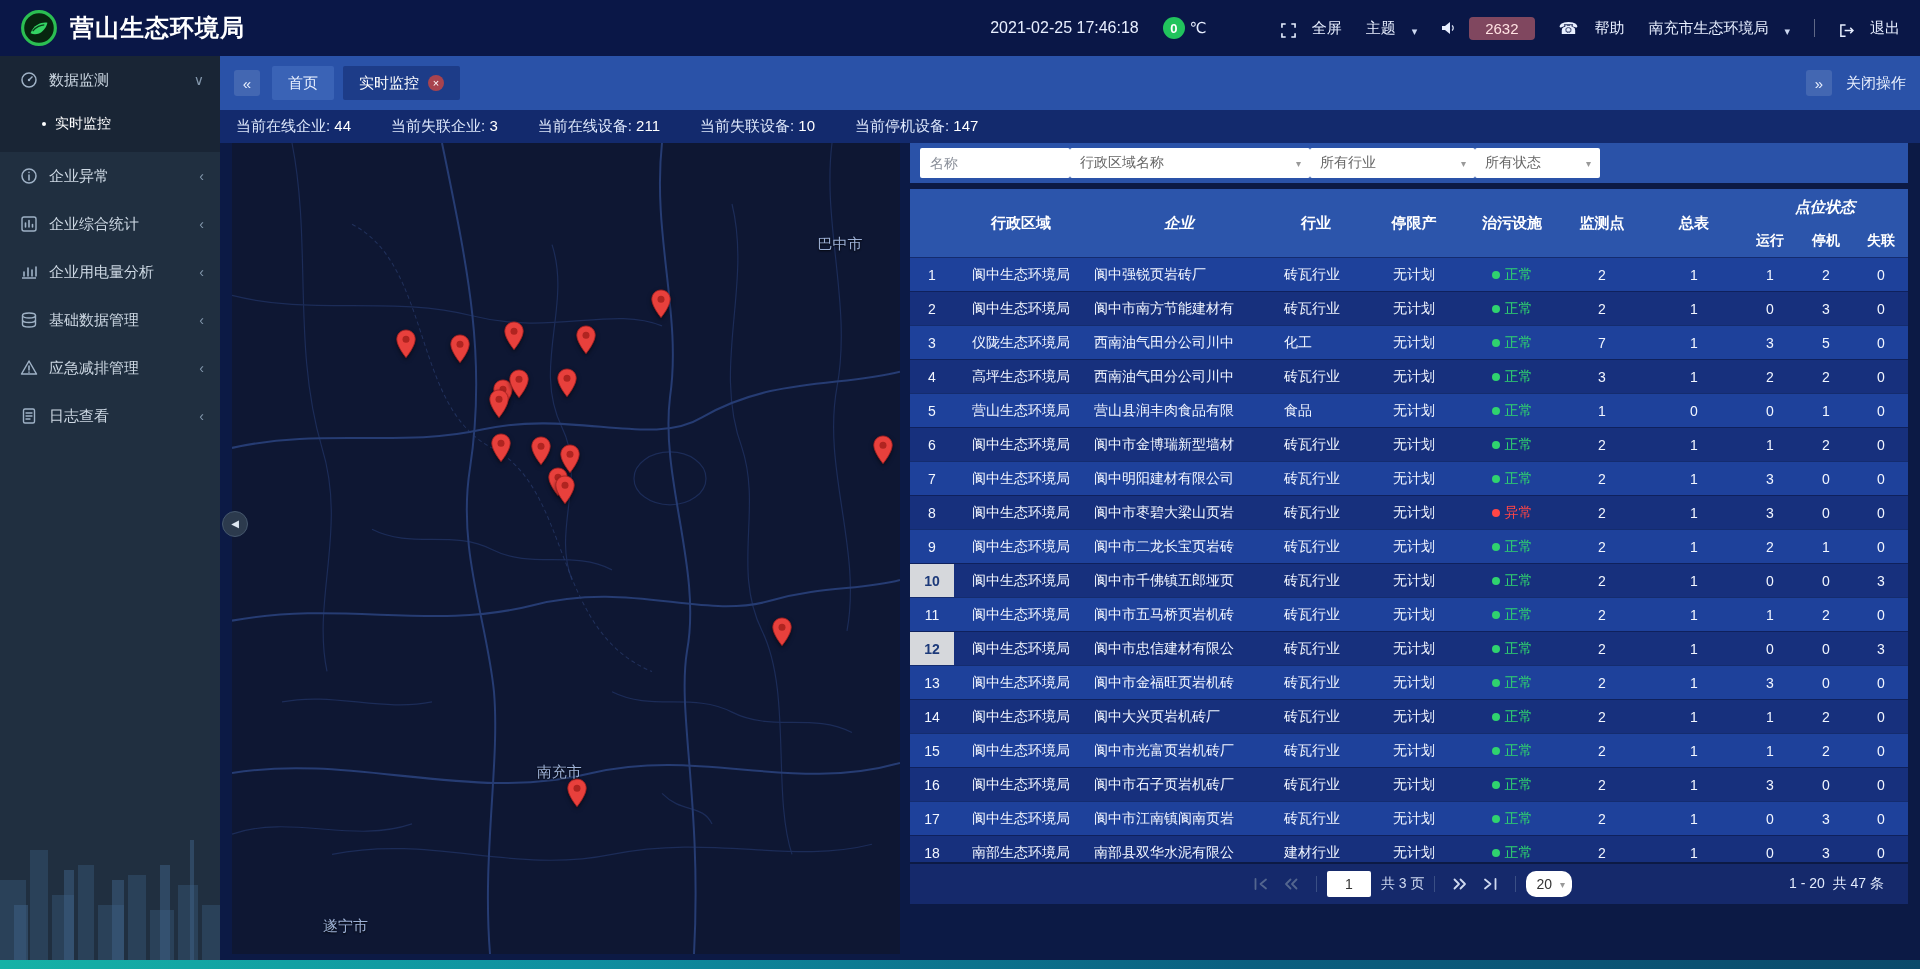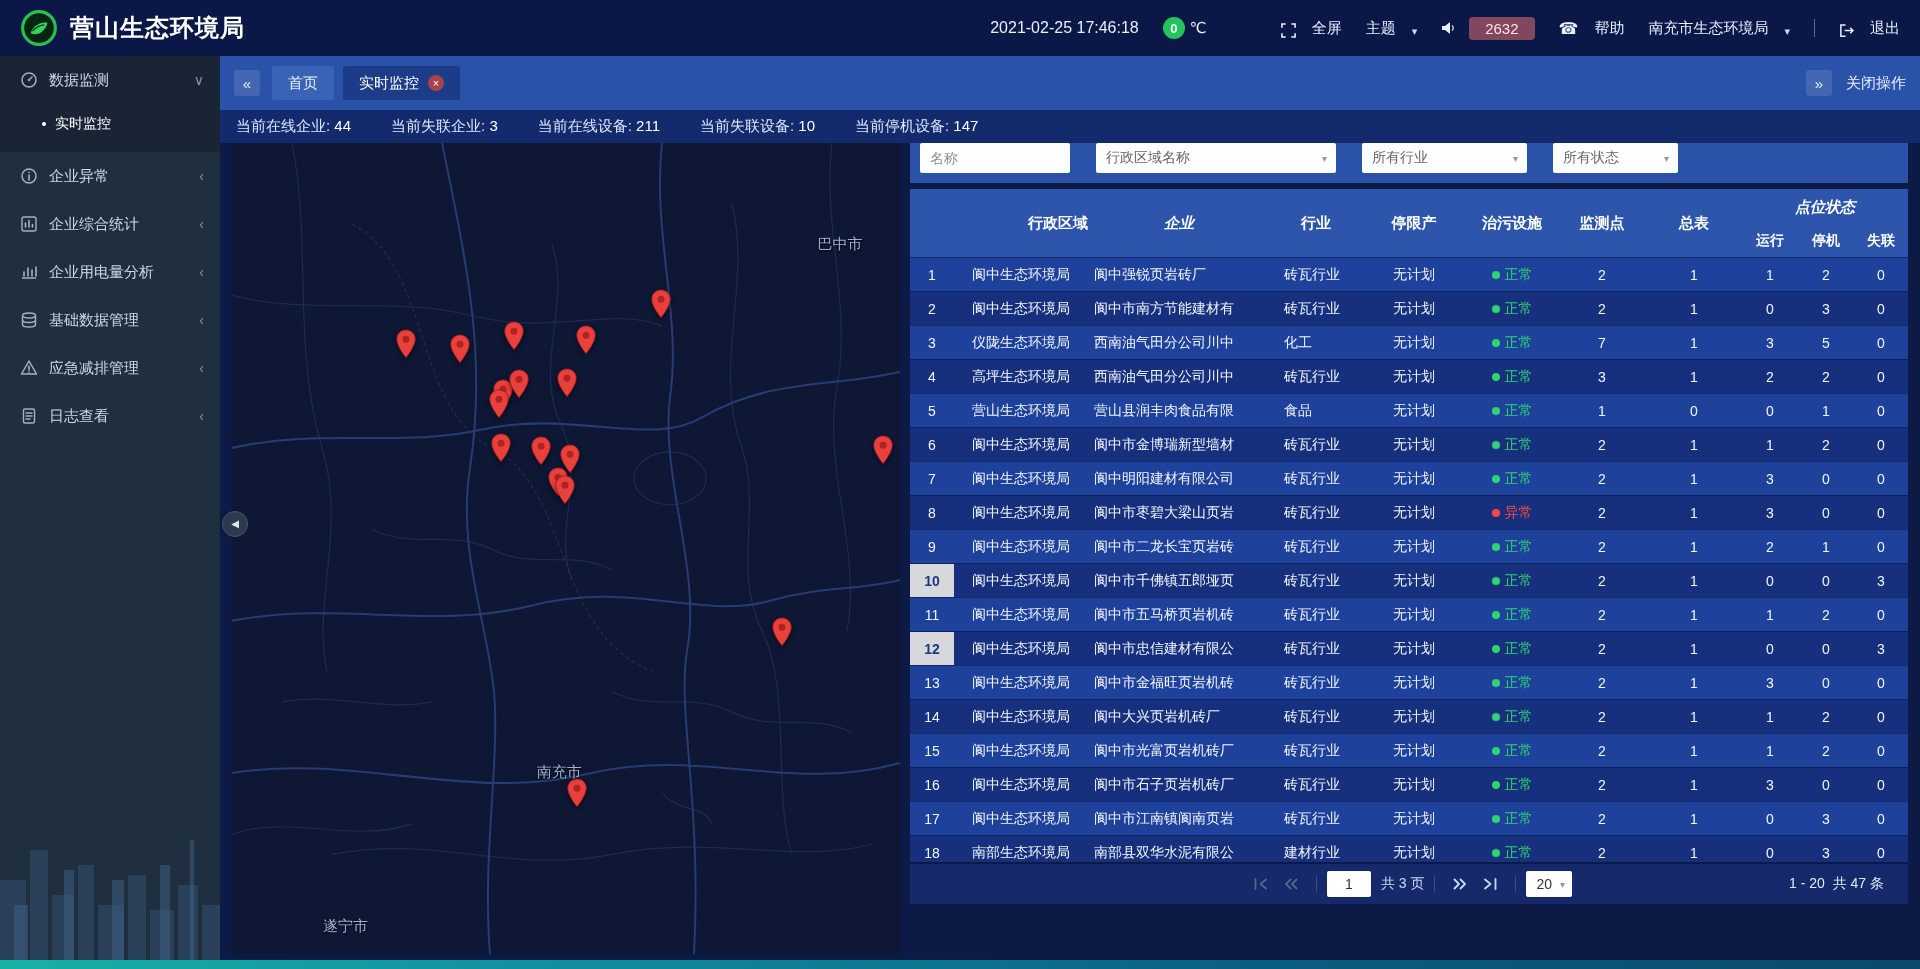--- a/index.html
+++ b/index.html
@@ -64,7 +64,7 @@
 
   
   .panel { flex:1; min-width:0; display:flex; flex-direction:column; --cols:44px 134px 182px 92px 104px 92px 88px 96px 56px 56px 1fr; }
-  .filters { flex:none; height:40px; background:#2a52a8; display:flex; gap:26px; padding:0 10px; }
+  .filters { flex:none; height:40px; background:#2a52a8; display:flex; align-items:center; gap:0; padding:0 10px; }
   .f-input { width:150px; height:30px; border:none; border-radius:2px; padding:0 10px; font-size:14px; color:#333; background:#fff; font-family:inherit; outline:none; }
   .f-input::placeholder { color:#8a8f99; }
   .f-select { height:30px; background:#fff; border-radius:2px; display:flex; align-items:center; justify-content:space-between; padding:0 9px 0 10px; font-size:14px; color:#666; cursor:pointer; }

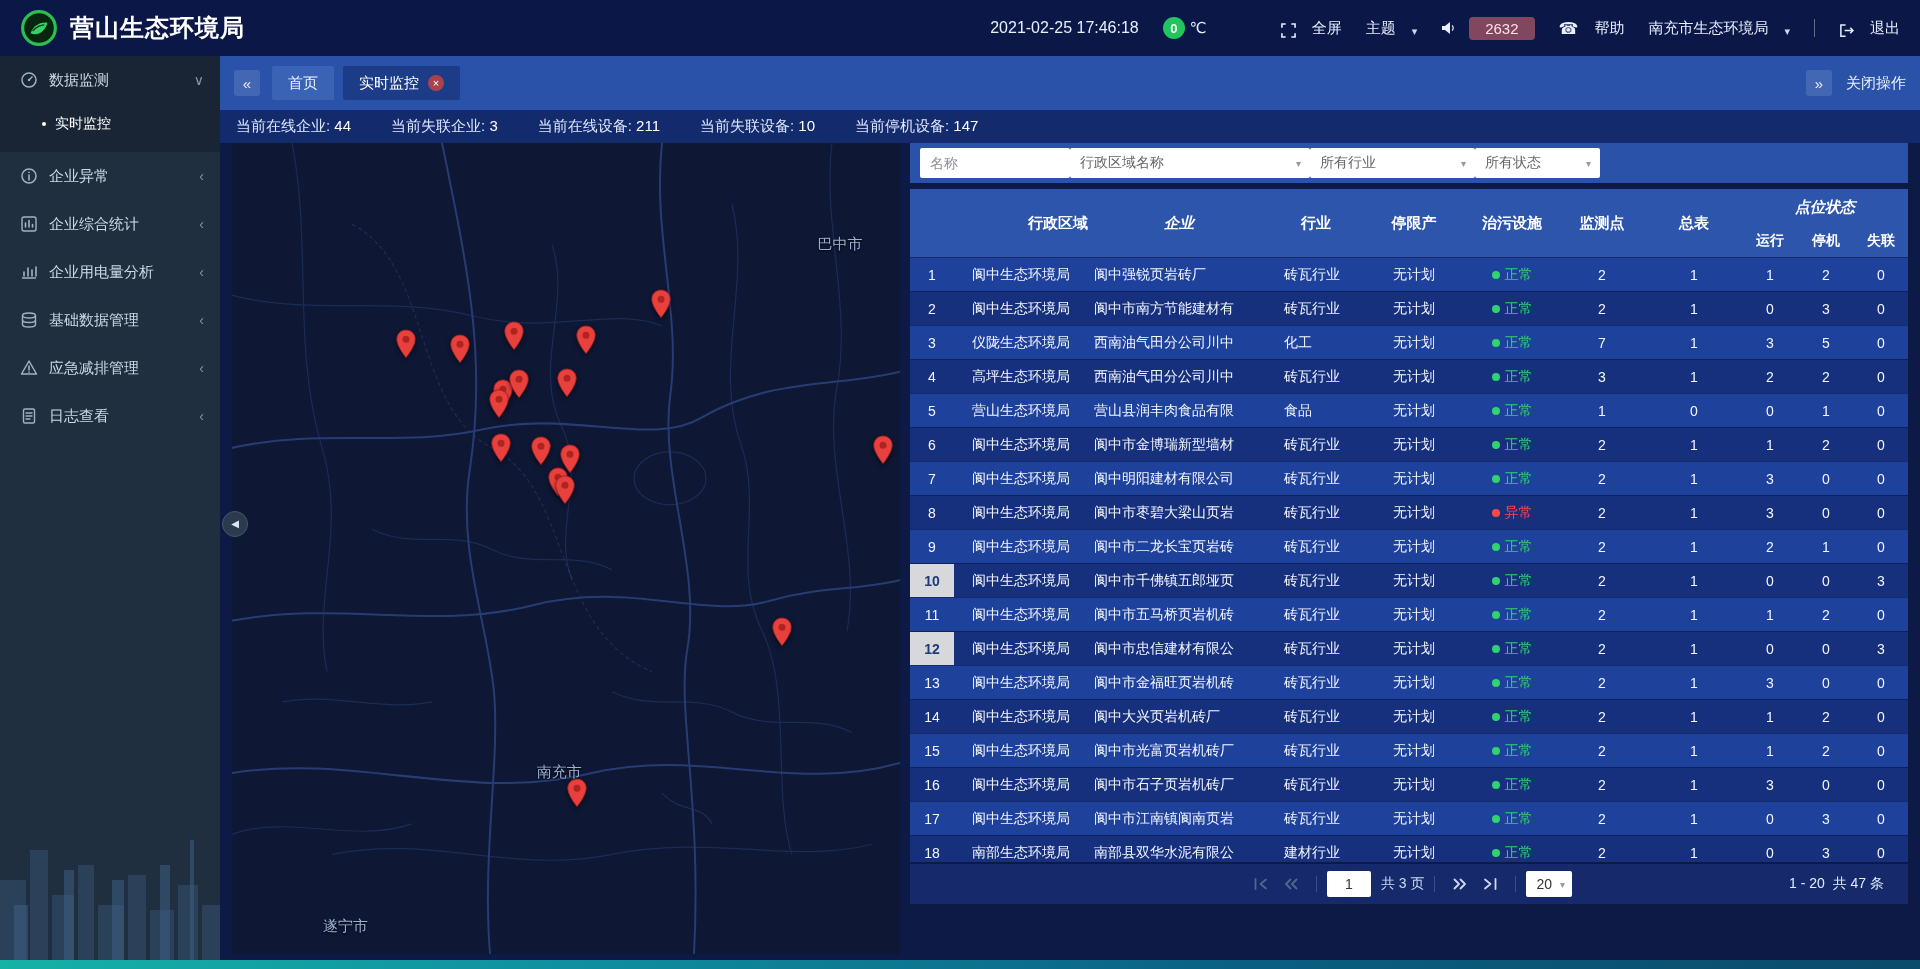--- a/index.html
+++ b/index.html
@@ -74,7 +74,7 @@
   .caret2 { font-size:10px; color:#999; margin-left:8px; }
 
   .thead { margin-top:6px; flex:none; background:#2c55ab; color:#fff; display:grid; grid-template-columns:var(--cols); grid-template-rows:36px 32px; align-items:center; font-weight:bold; font-size:15px; }
-  .thead .c1 { grid-column:1; grid-row:1/3; } .thead .c2 { grid-column:2; grid-row:1/3;text-align:right; }
+  .thead .c1 { grid-column:1; grid-row:1/3; } .thead .c2 { grid-column:2; grid-row:1/3; }
   .thead .c3 { grid-column:3; grid-row:1/3;font-style:italic; } .thead .c4 { grid-column:4; grid-row:1/3; }
   .thead .c5 { grid-column:5; grid-row:1/3; } .thead .c6 { grid-column:6; grid-row:1/3; }
   .thead .c7 { grid-column:7; grid-row:1/3; } .thead .c8 { grid-column:8; grid-row:1/3; }

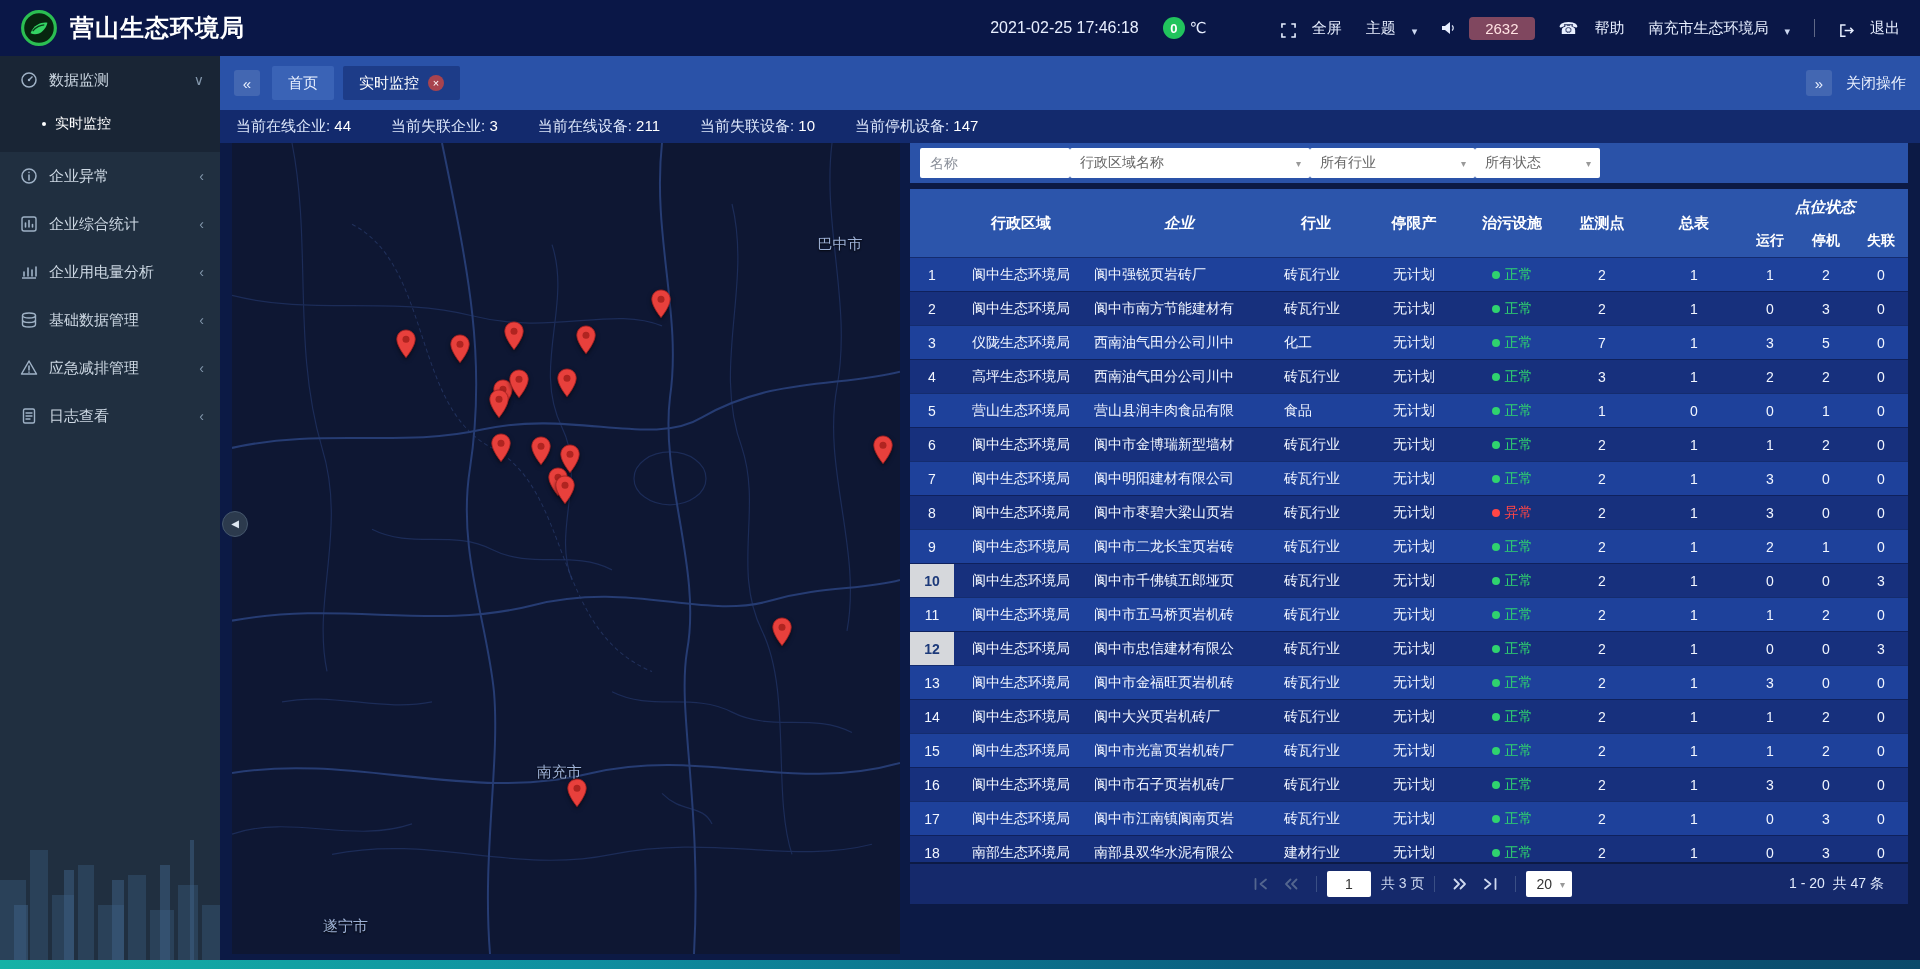--- a/index.html
+++ b/index.html
@@ -98,7 +98,7 @@
   .pg-btn.disabled { color:#54668f; }
   .pg-sep { width:1px; height:16px; background:#3a4f85; margin:0 10px; }
   .pg-input { width:44px; height:26px; text-align:center; border:none; border-radius:2px; font-size:14px; color:#333; background:#fff; margin-right:10px; font-family:inherit; outline:none; }
-  .pg-size { background:#fff; color:#333; height:26px; border-radius:2px; display:inline-flex; align-items:center; padding:0 7px 0 10px; font-size:14px; cursor:pointer; }
+  .pg-size { background:#fff; color:#333; height:26px; border-radius:10px; display:inline-flex; align-items:center; padding:0 7px 0 10px; font-size:14px; cursor:pointer; }
   .pg-range { position:absolute; right:24px; color:#e2eafc; white-space:nowrap; }
 
   .bottom-strip { height:9px; flex:none; background:linear-gradient(90deg,#15b2a6 0%,#0f8fa0 30%,#0a5f80 65%,#0a4a6b 100%); }

